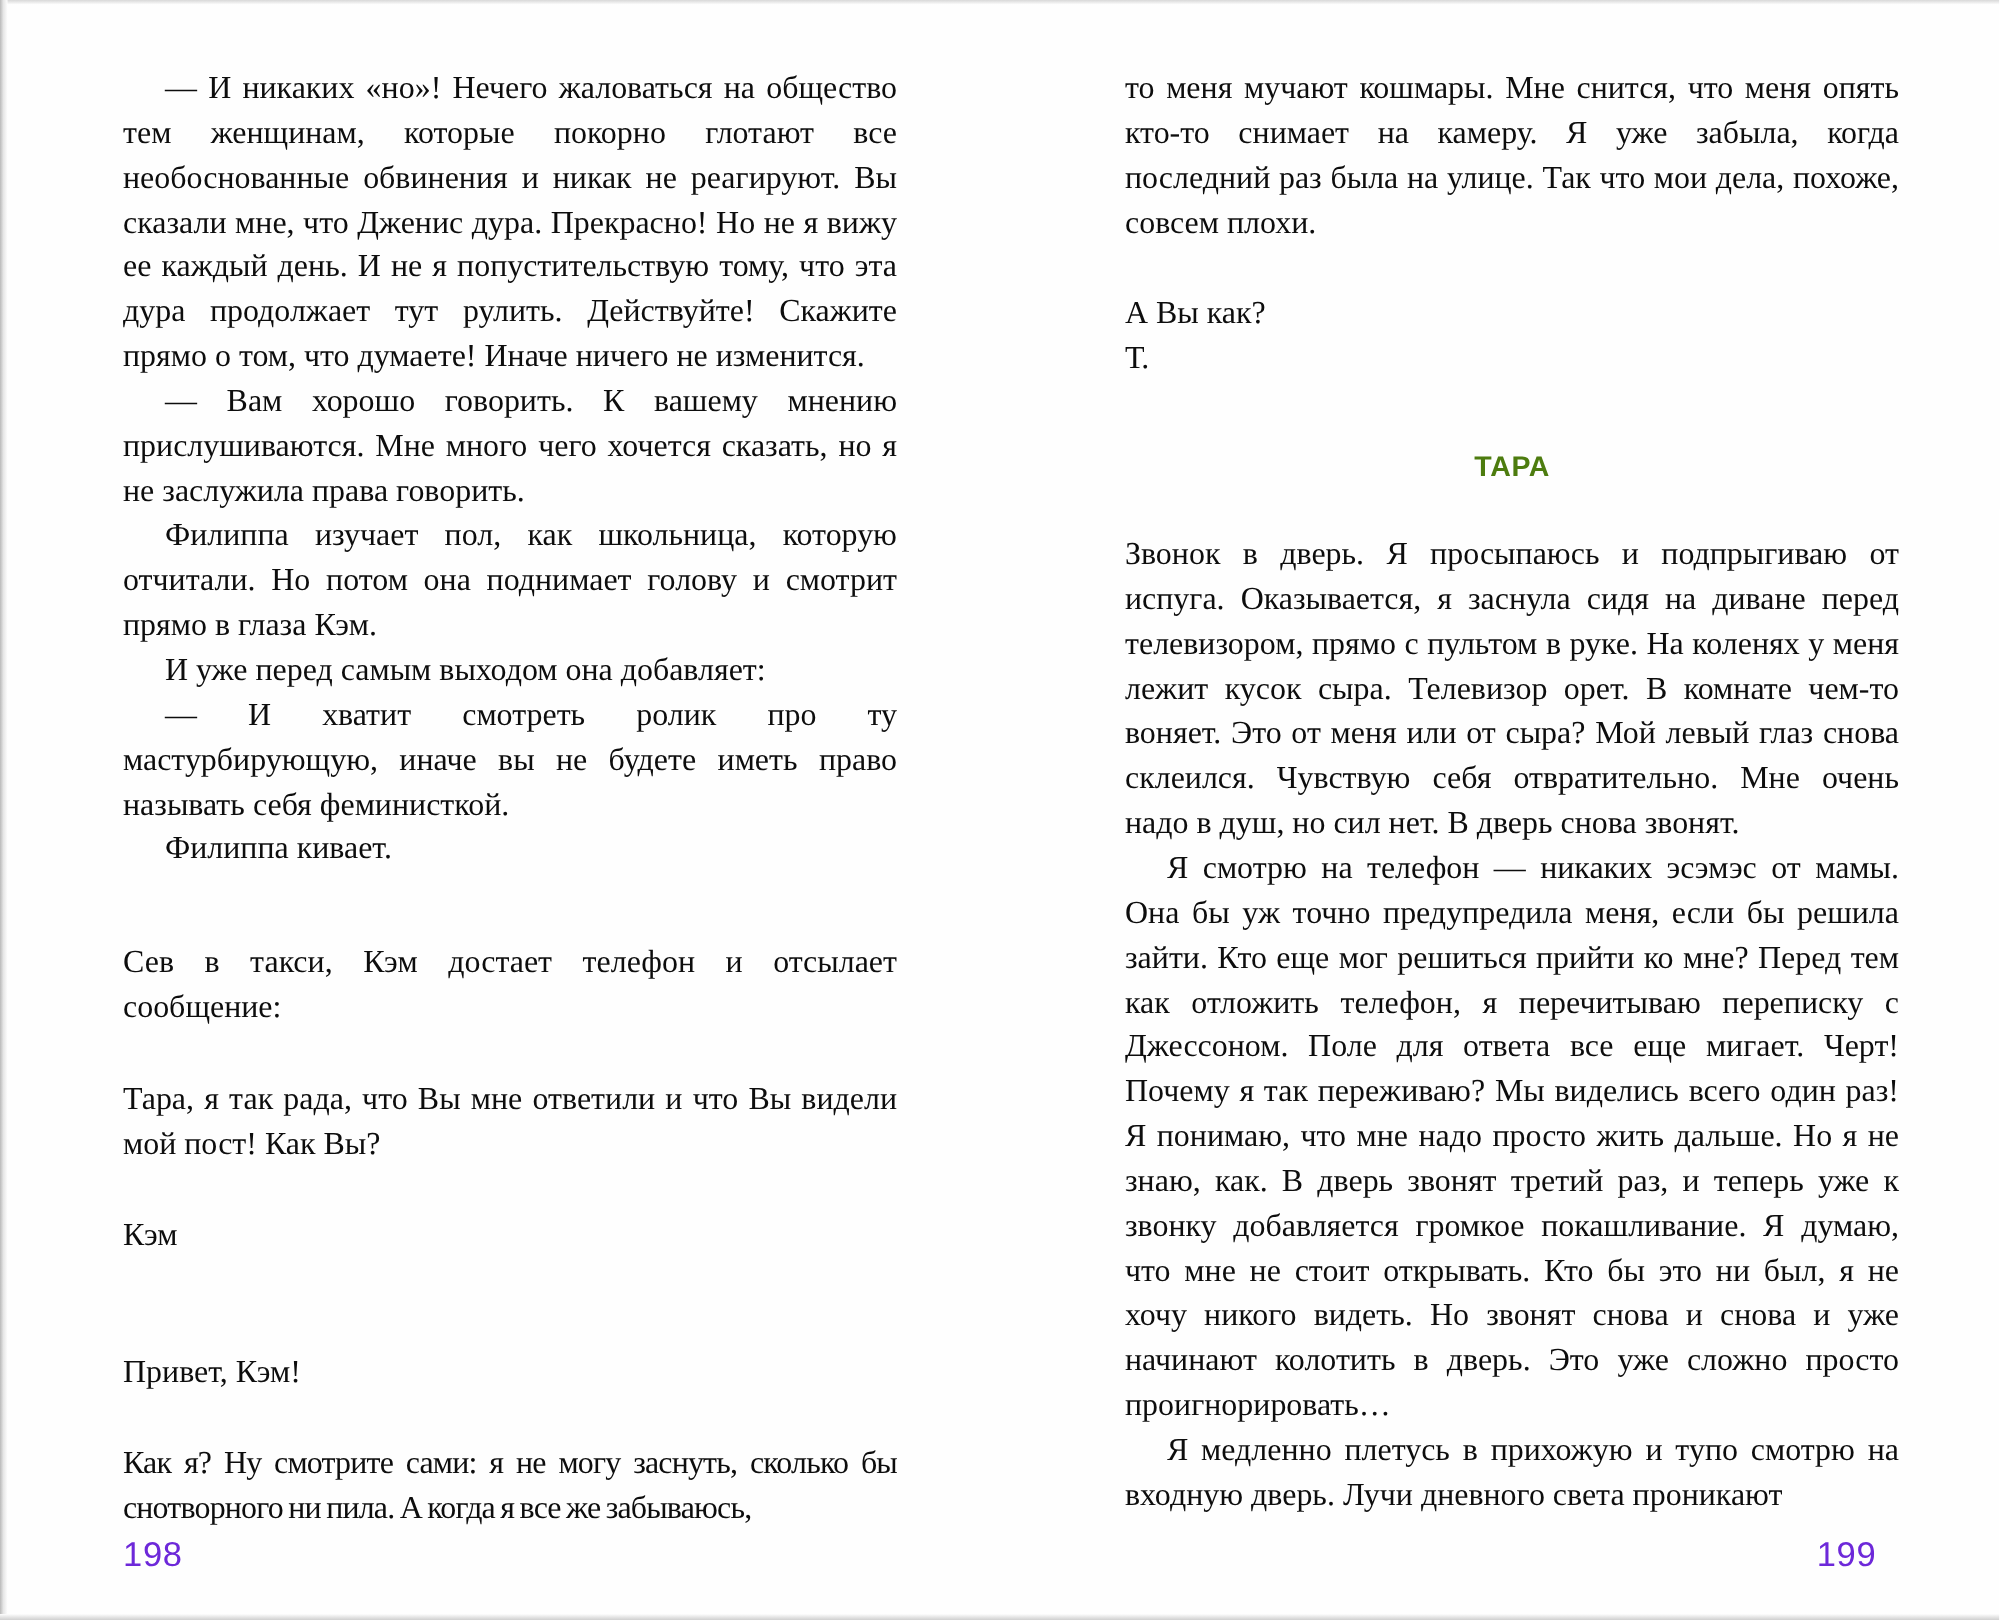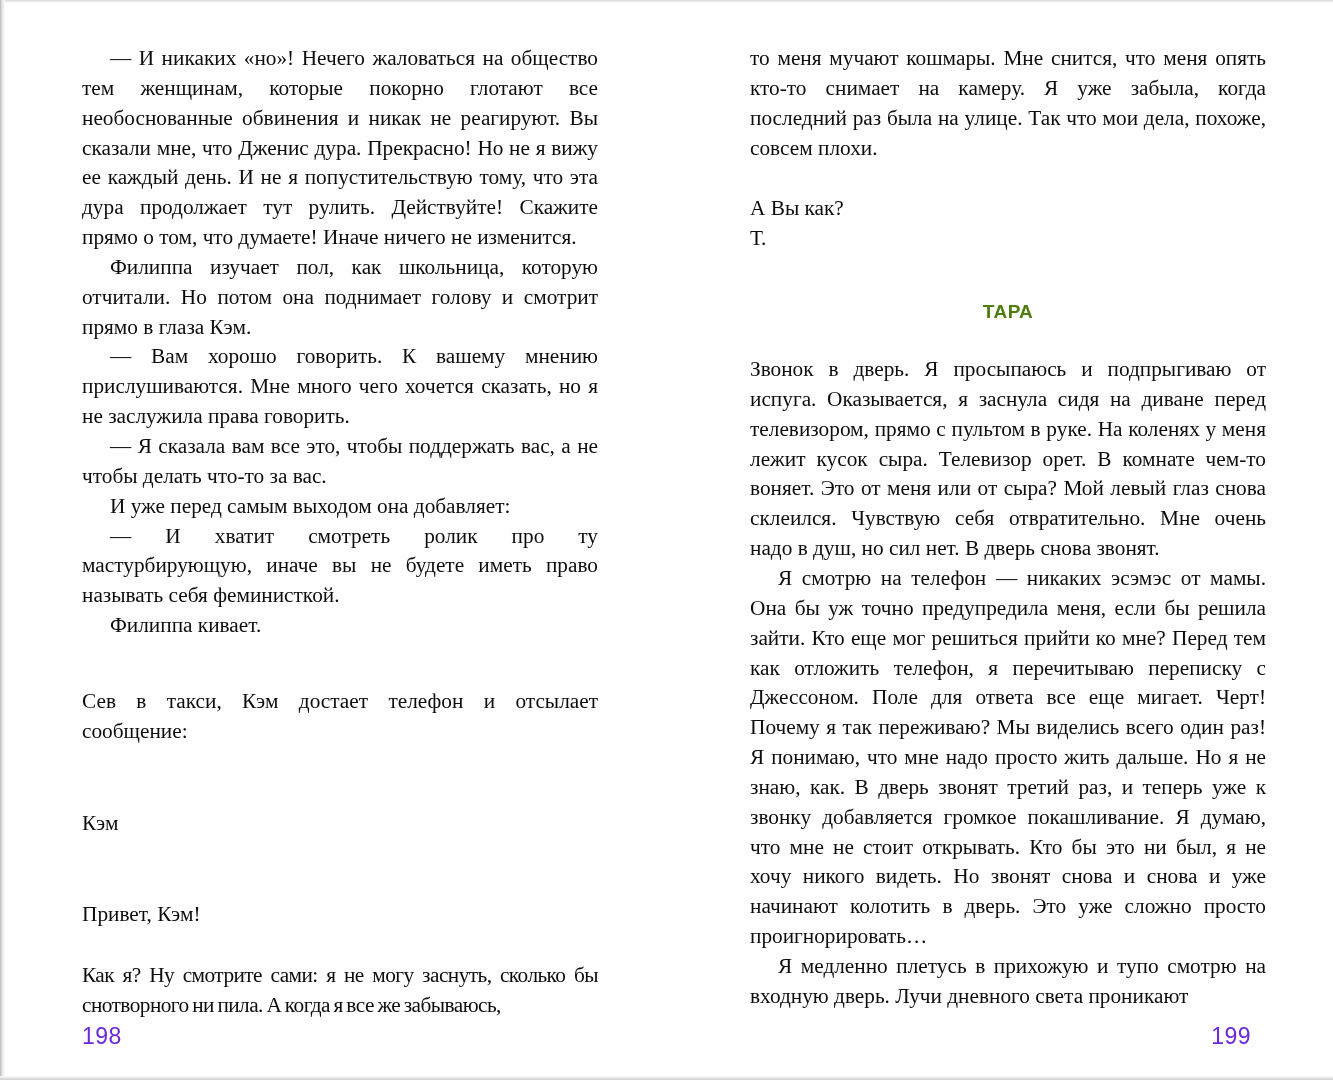--- a/index.html
+++ b/index.html
@@ -122,8 +122,8 @@
     <div class="column">
 
       <p class="para">— И никаких «но»! Нечего жаловаться на общество тем женщинам, которые покорно глотают все необоснованные обвинения и никак не реагируют. Вы сказали мне, что Дженис дура. Прекрасно! Но не я вижу ее каждый день. И не я попустительствую тому, что эта дура продолжает тут рулить. Действуйте! Скажите прямо о том, что думаете! Иначе ничего не изменится.</p>
+      <p class="para">— Вам хорошо говорить. К вашему мнению прислушиваются. Мне много чего хочется сказать, но я не заслужила права говорить.</p>
       <p class="para">Филиппа изучает пол, как школьница, которую отчитали. Но потом она поднимает голову и смотрит прямо в глаза Кэм.</p>
-      <p class="para">— Вам хорошо говорить. К вашему мнению прислушиваются. Мне много чего хочется сказать, но я не заслужила права говорить.</p>
       <p class="para">— Я сказала вам все это, чтобы поддержать вас, а не чтобы делать что-то за вас.</p>
       <p class="para">И уже перед самым выходом она добавляет:</p>
       <p class="para">— И хватит смотреть ролик про ту мастурбирующую, иначе вы не будете иметь право называть себя феминисткой.</p>

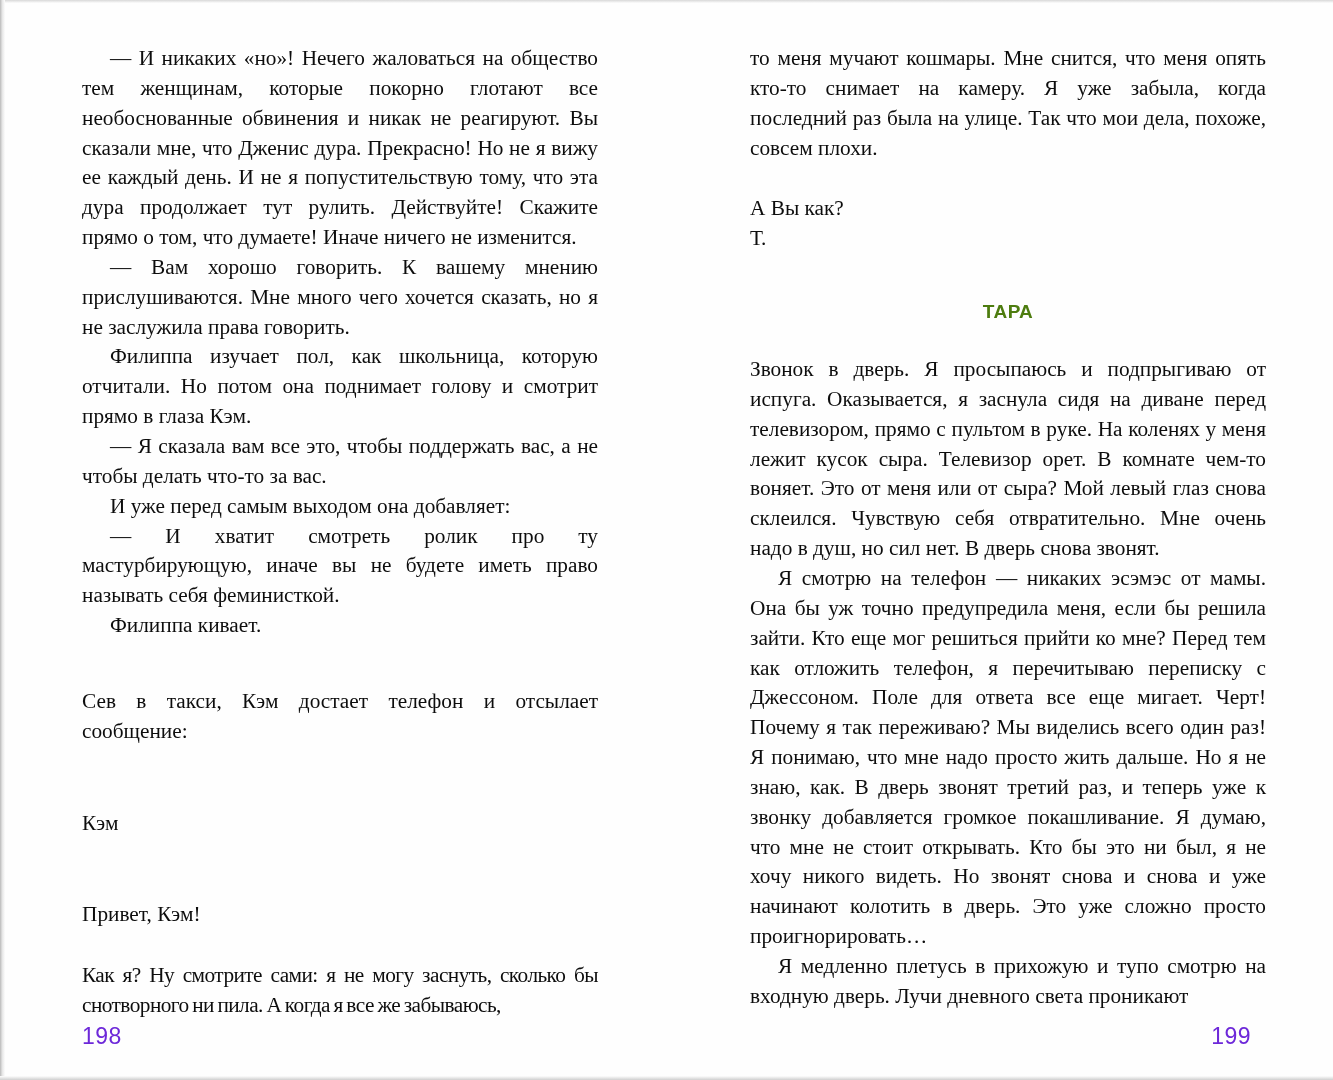--- a/index.html
+++ b/index.html
@@ -124,7 +124,6 @@
       <p class="para">— И никаких «но»! Нечего жаловаться на общество тем женщинам, которые покорно глотают все необоснованные обвинения и никак не реагируют. Вы сказали мне, что Дженис дура. Прекрасно! Но не я вижу ее каждый день. И не я попустительствую тому, что эта дура продолжает тут рулить. Действуйте! Скажите прямо о том, что думаете! Иначе ничего не изменится.</p>
       <p class="para">— Вам хорошо говорить. К вашему мнению прислушиваются. Мне много чего хочется сказать, но я не заслужила права говорить.</p>
       <p class="para">Филиппа изучает пол, как школьница, которую отчитали. Но потом она поднимает голову и смотрит прямо в глаза Кэм.</p>
-      <p class="para">— Я сказала вам все это, чтобы поддержать вас, а не чтобы делать что-то за вас.</p>
       <p class="para">И уже перед самым выходом она добавляет:</p>
       <p class="para">— И хватит смотреть ролик про ту мастурбирующую, иначе вы не будете иметь право называть себя феминисткой.</p>
       <p class="para">Филиппа кивает.</p>

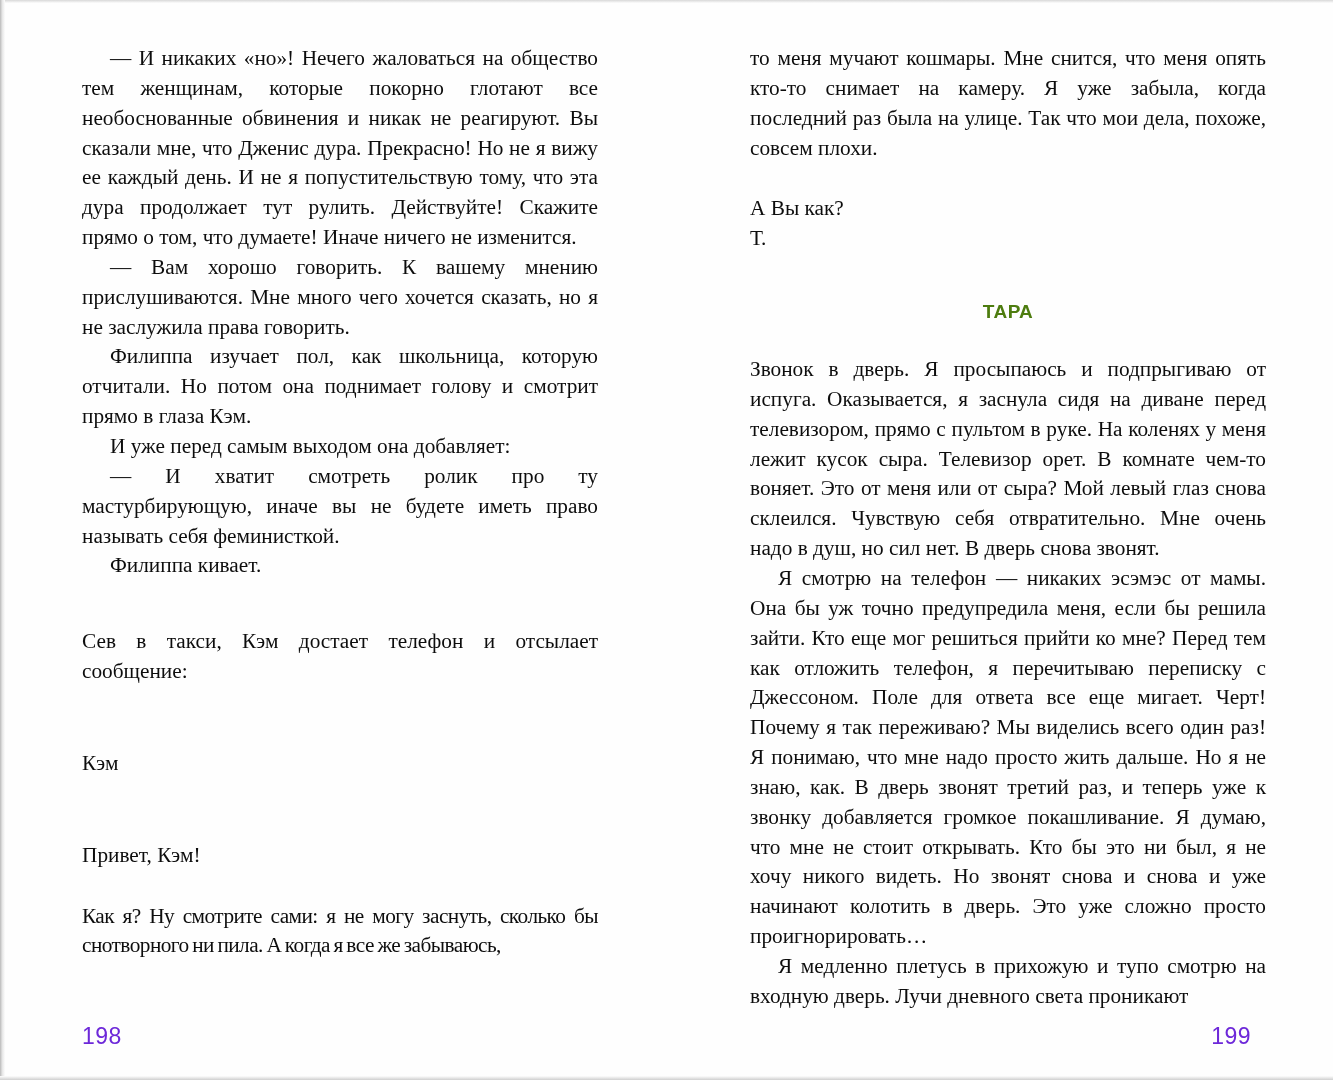--- a/index.html
+++ b/index.html
@@ -134,6 +134,7 @@
 
       <div class="gap-md"></div>
 
+      <p class="msg">Тара, я так рада, что Вы мне ответили и что Вы видели мой пост! Как Вы?</p>
 
       <div class="gap-md"></div>
 

